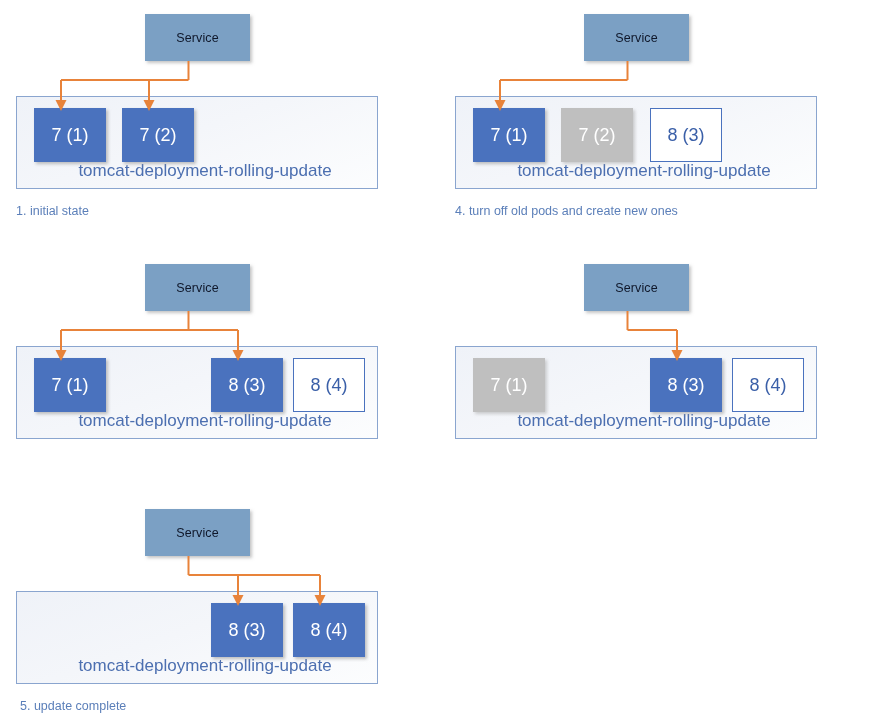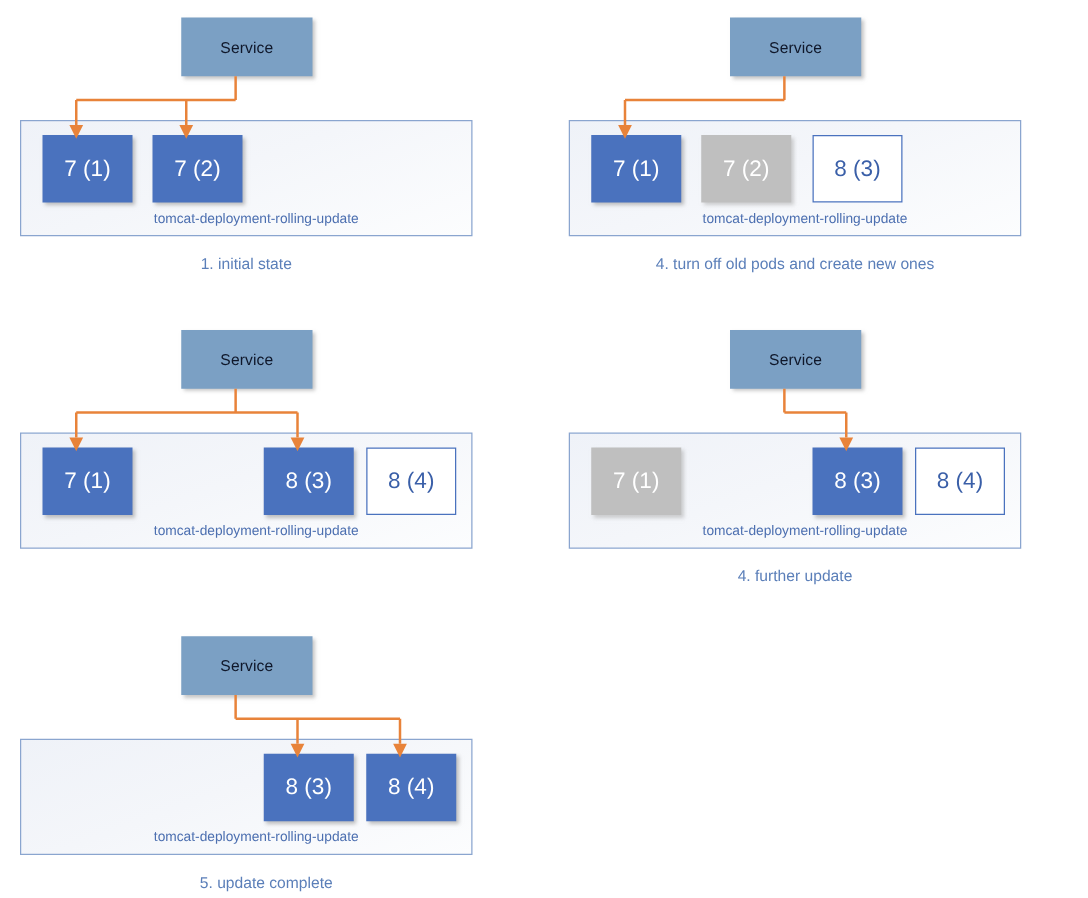--- a/index.html
+++ b/index.html
@@ -57,7 +57,7 @@
     bottom: 7px;
     text-align: center;
     color: #4C6FB0;
-    font-size: 11px;
+    font-size: 17px;
   }
   
   .pod {

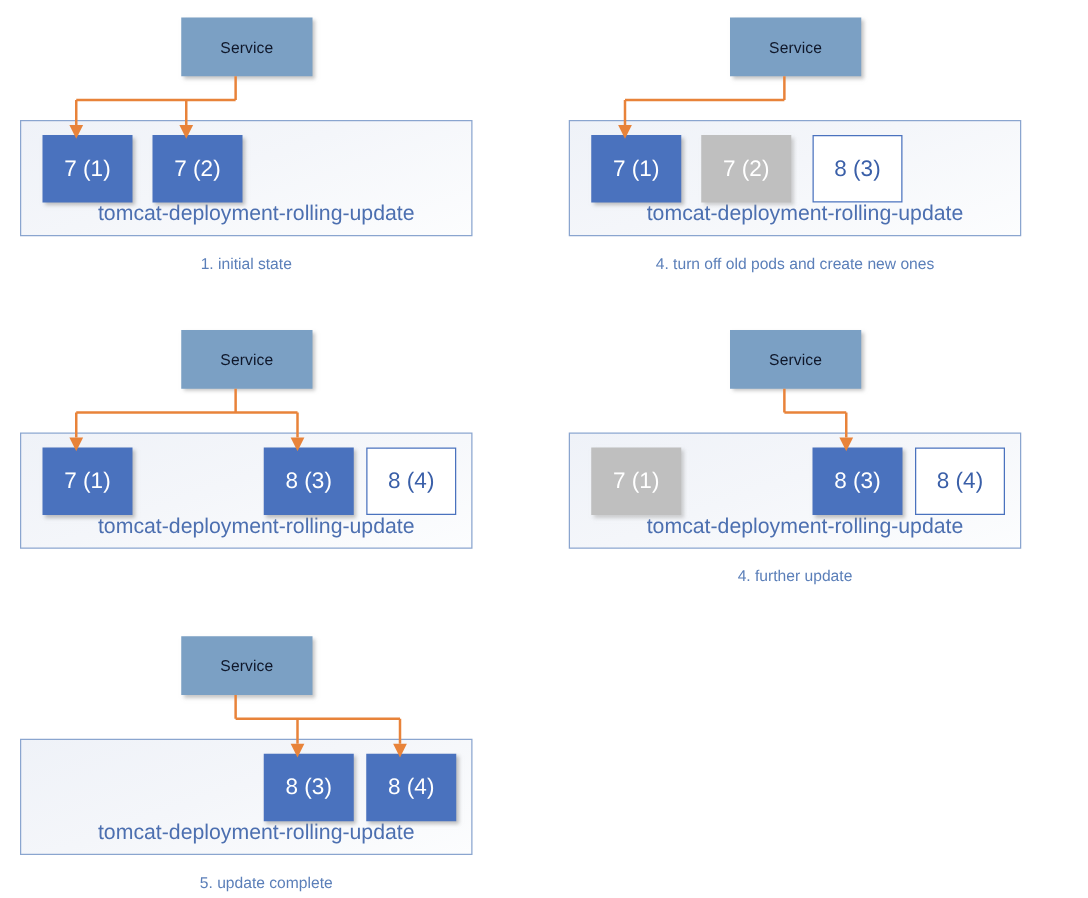--- a/index.html
+++ b/index.html
@@ -92,7 +92,6 @@
   
   .caption {
     position: absolute;
-    text-align: center;
     color: #5B7FB9;
     font-size: 12.5px;
     white-space: nowrap;

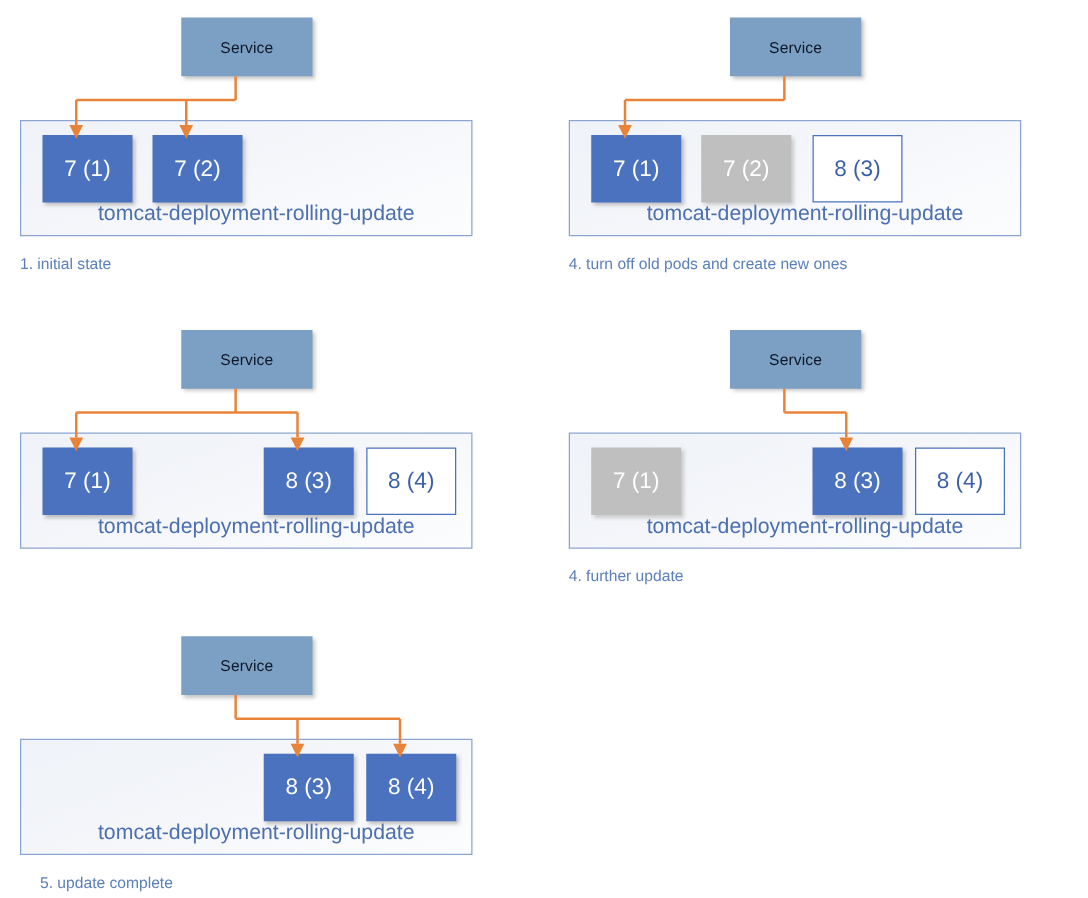--- a/index.html
+++ b/index.html
@@ -211,7 +211,6 @@
         <path class="conn-line" d="M 222 66 L 222 86"></path>
         <polygon class="conn-head" points="216.5,86 227.5,86 222,97"></polygon>
       </svg>
-      <div class="caption" style="left: 0px; top: 190px; width: 362px;">4. further update</div>
     </div>
     <div class="panel" style="left: 16px; top: 509px; width: 362px; height: 214px;">
       <div class="service-box" style="left: 129px; top: 0px;">

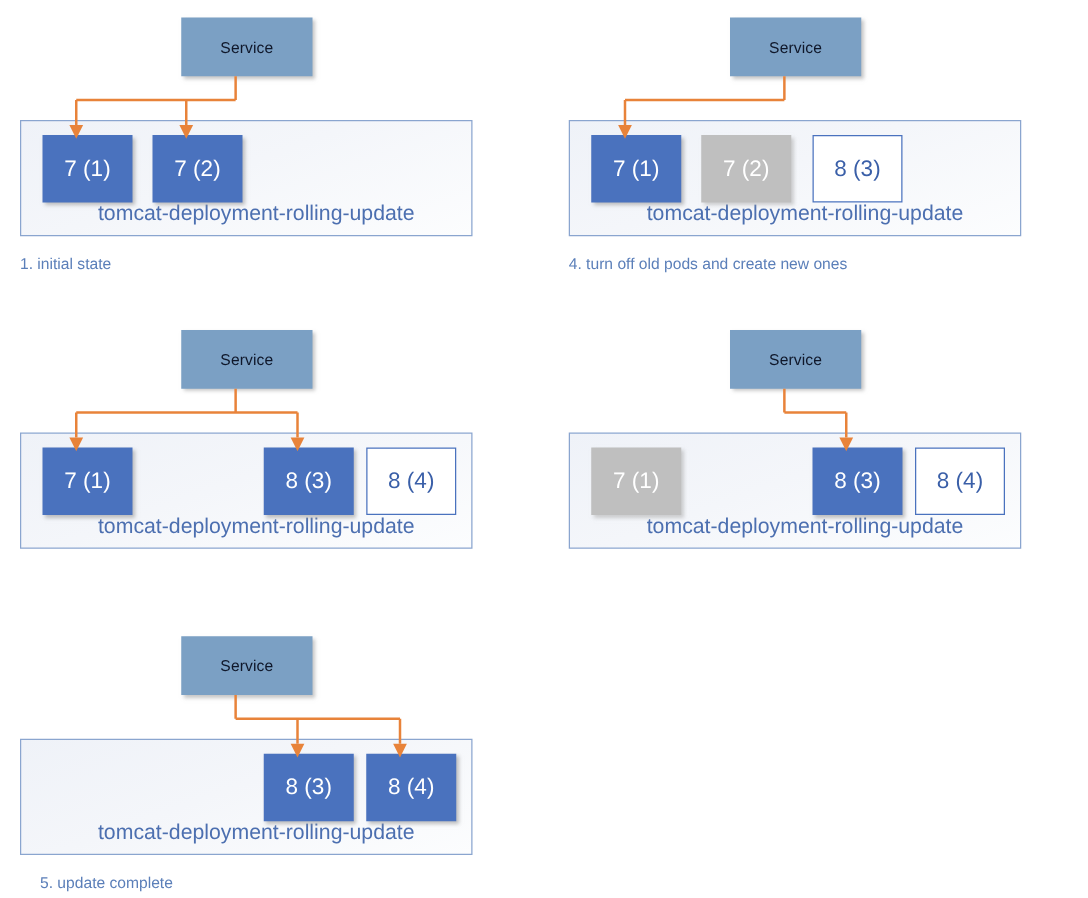--- a/index.html
+++ b/index.html
@@ -233,7 +233,7 @@
         <path class="conn-line" d="M 304 66 L 304 86"></path>
         <polygon class="conn-head" points="298.5,86 309.5,86 304,97"></polygon>
       </svg>
-      <div class="caption" style="left: 16px; top: 190px; width: 362px;">5. update complete</div>
+      <div class="caption" style="left: 4px; top: 190px; width: 362px;">5. update complete</div>
     </div>
   </div>
 

